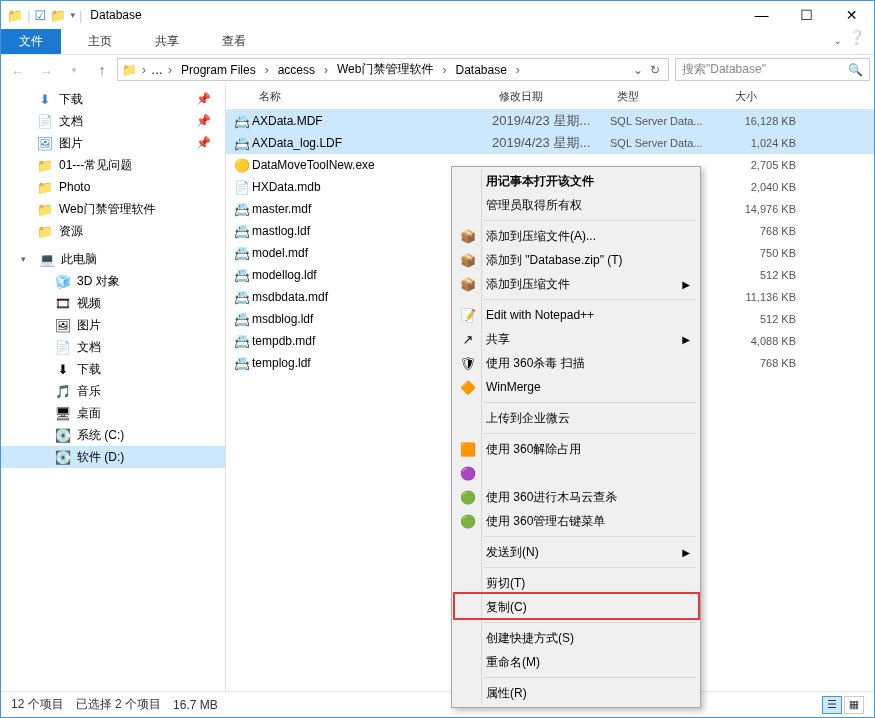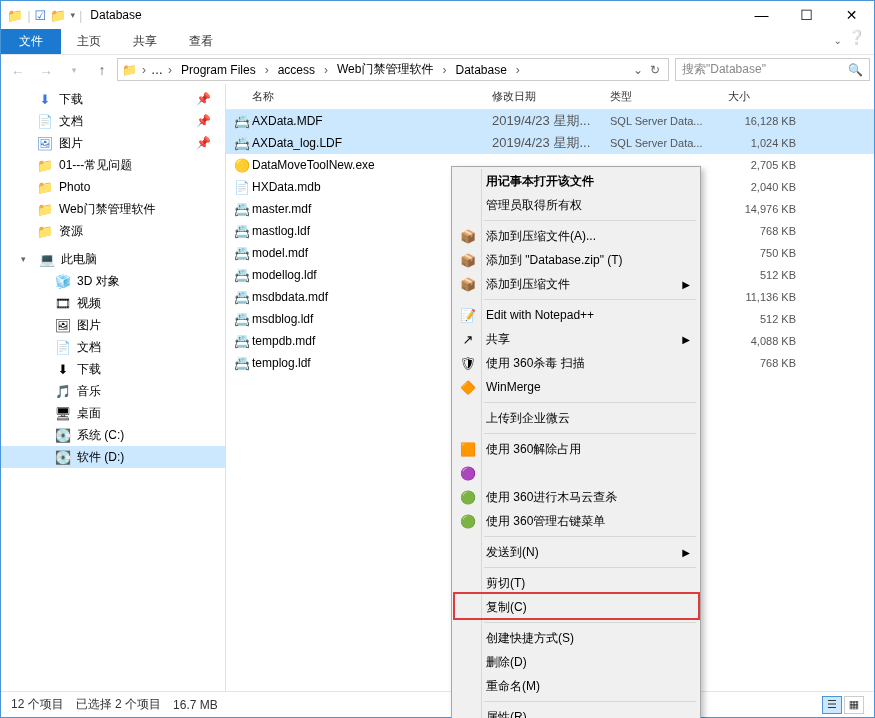--- a/index.html
+++ b/index.html
@@ -13,7 +13,7 @@
 .title-controls div { width: 45px; height: 28px; display: flex; align-items: center; justify-content: center; font-size: 14px; }
 .menu-bar { height: 25px; display: flex; background: #fff; }
 .menu-file { background: #1b79cf; color: #fff; padding: 4px 18px; }
-.menu-item { padding: 4px 16px; color: #333; }
+.menu-item { padding: 4px 16px; color: #333; margin-left: 11px; }
 .nav-bar { height: 30px; display: flex; align-items: center; padding: 0 4px; gap: 2px; border-top: 1px solid #e5e5e5; }
 .nav-btn { width: 26px; height: 24px; display: flex; align-items: center; justify-content: center; color: #bbb; font-size: 14px; }
 .nav-btn.enabled { color: #666; }

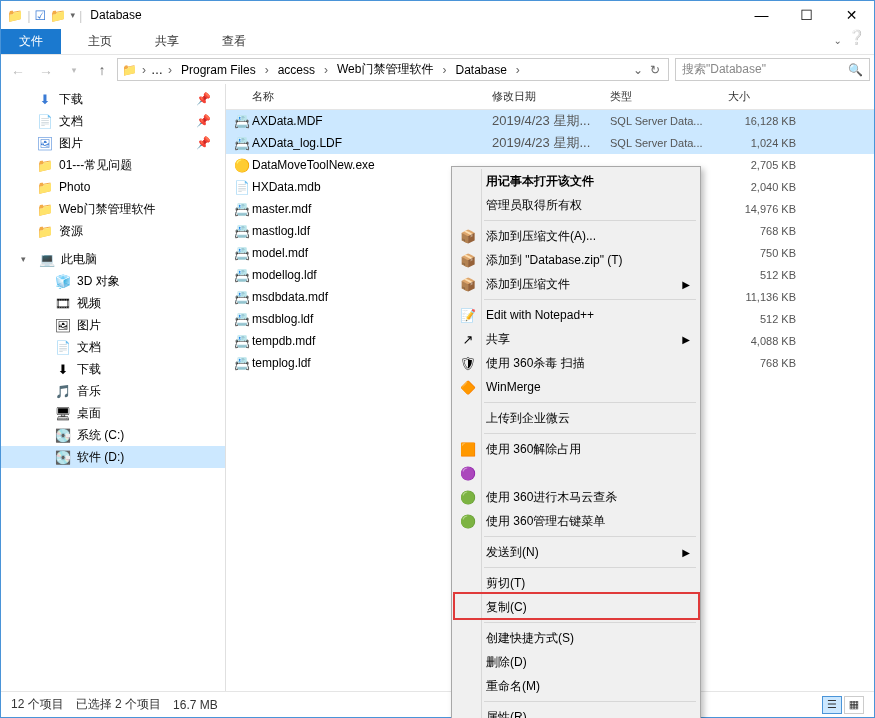--- a/index.html
+++ b/index.html
@@ -34,7 +34,7 @@
 .content { flex: 1; display: flex; flex-direction: column; }
 .column-header { height: 26px; display: flex; align-items: center; border-bottom: 1px solid #e5e5e5; background: #fff; padding-left: 26px; }
 .column-header div { padding: 4px 0; color: #333; font-size: 11px; }
-.col-name { width: 240px; }
+.col-name { width: 240px; margin-left: 7px; }
 .col-date { width: 118px; }
 .col-type { width: 118px; }
 .col-size { flex: 1; }

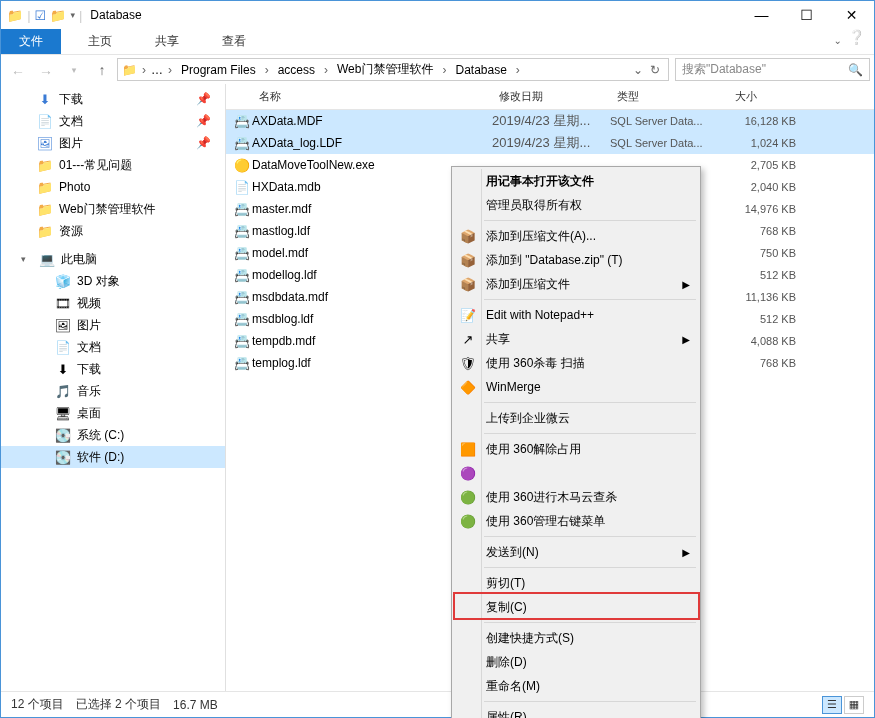--- a/index.html
+++ b/index.html
@@ -404,10 +404,6 @@
     </div>
     <div class="ctx-item">
       <span class="ctx-icon"></span>
-      <span class="ctx-label">删除(D)</span>
-    </div>
-    <div class="ctx-item">
-      <span class="ctx-icon"></span>
       <span class="ctx-label">重命名(M)</span>
     </div>
     <div class="ctx-sep"></div>

